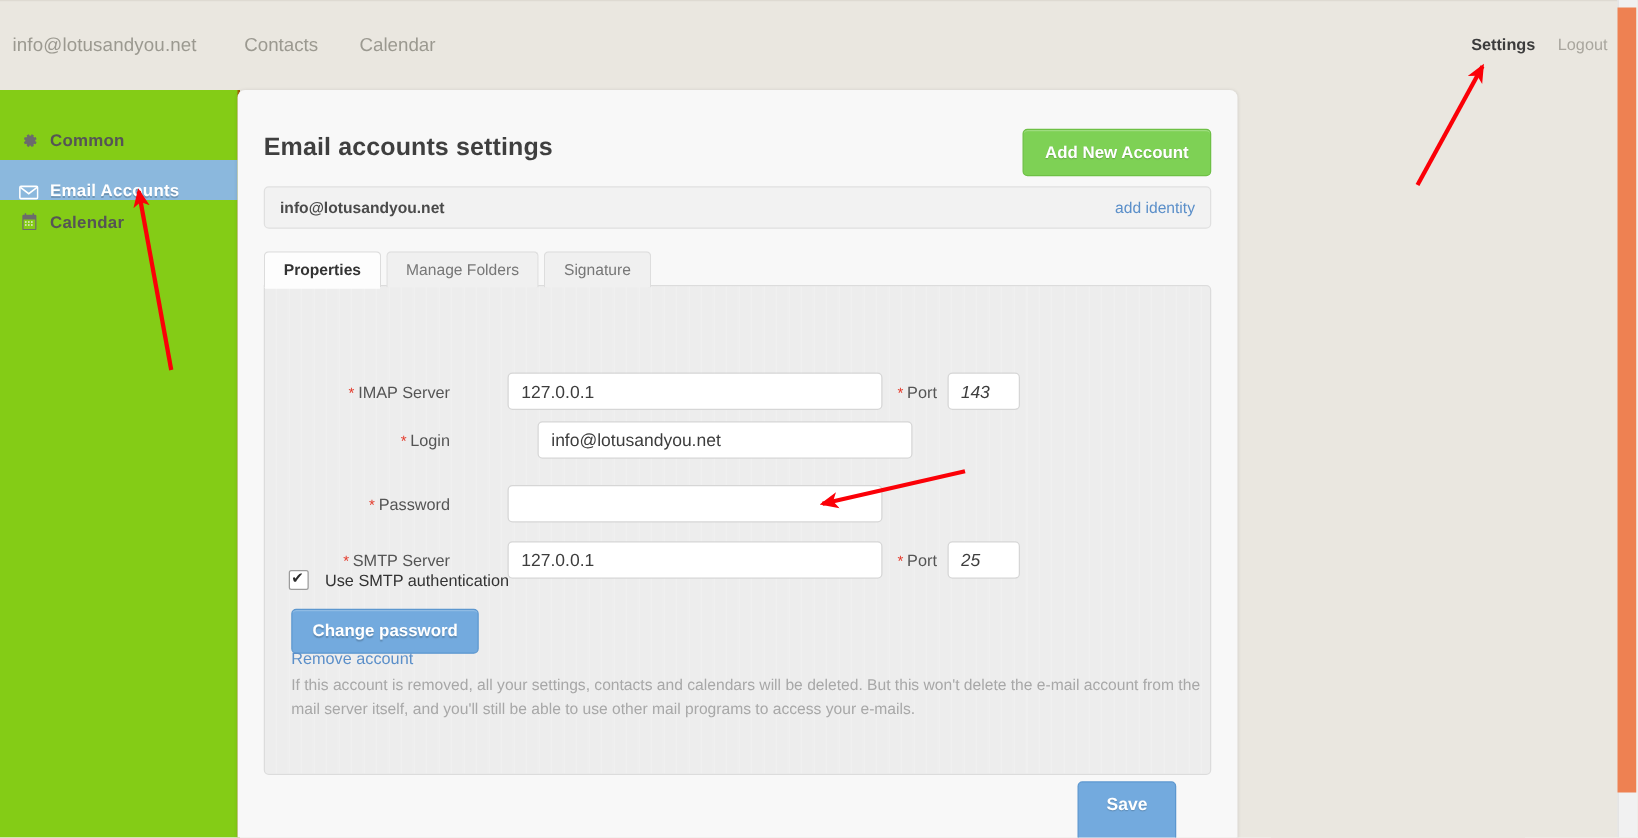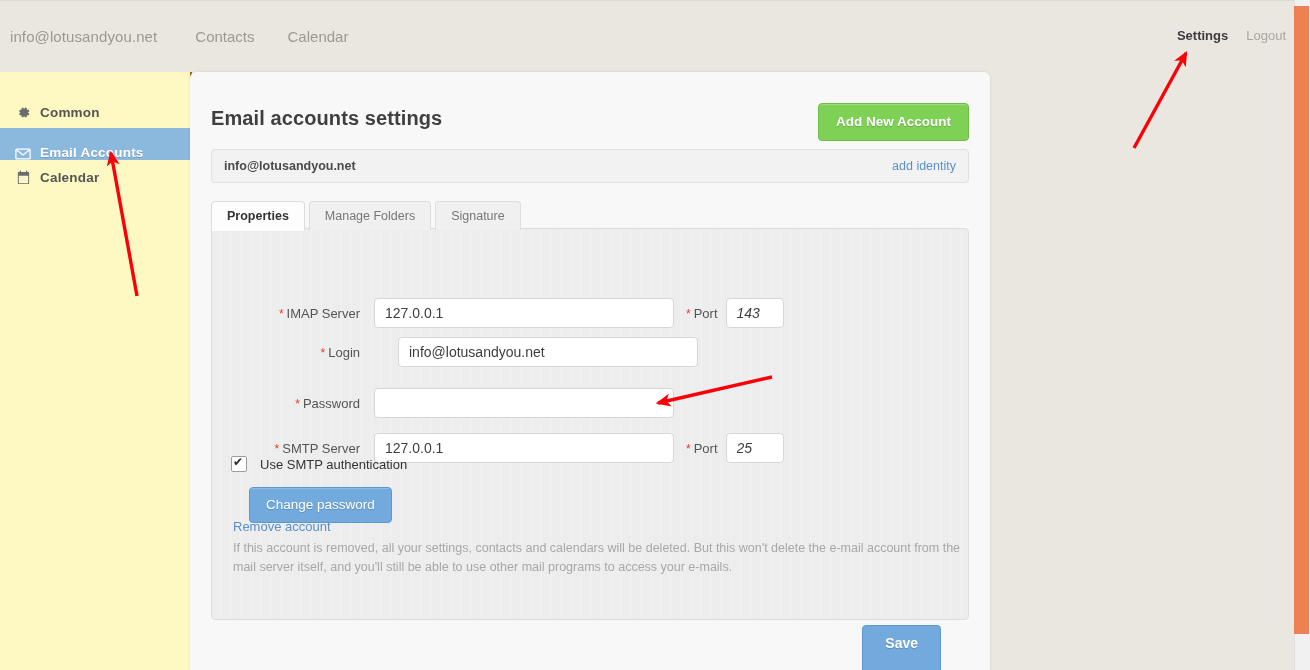--- a/index.html
+++ b/index.html
@@ -36,7 +36,7 @@
   
   .sidebar {
     position: absolute; left: 0; top: 72px; width: 190px; bottom: 0;
-    background: #fef9c3;
+    background: #84cc16;
     border-right: 2px solid #a16207;
   }
   .side-item {

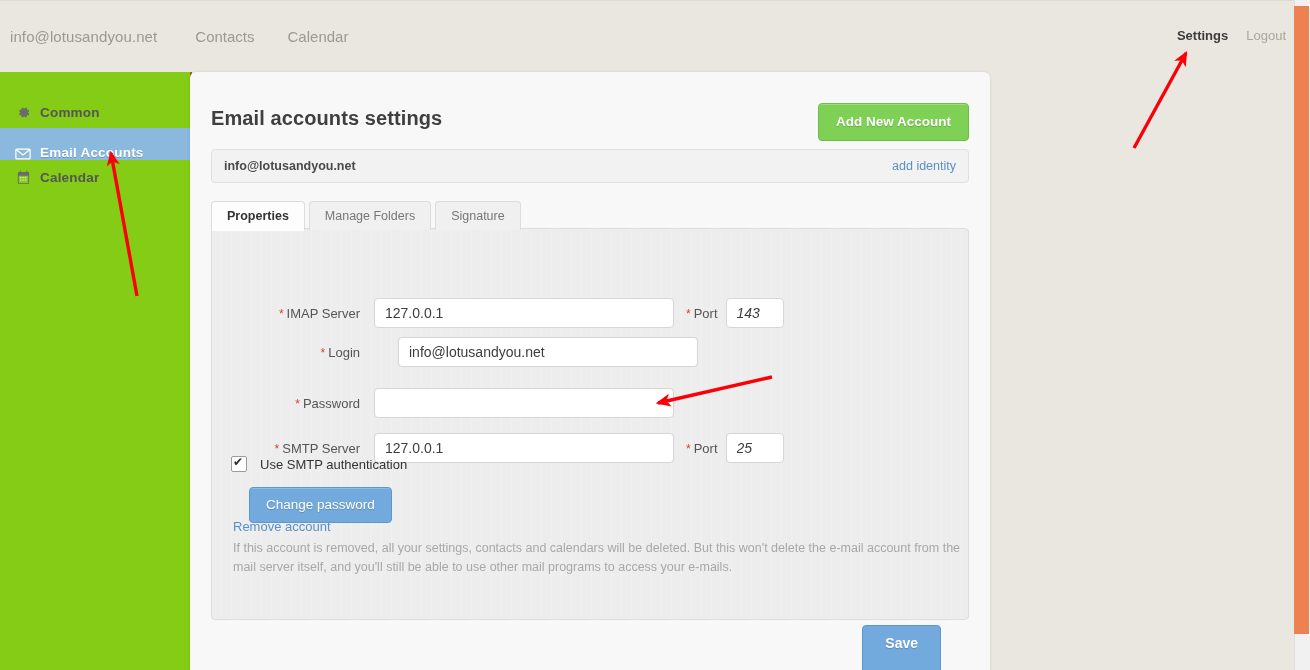--- a/index.html
+++ b/index.html
@@ -124,7 +124,7 @@
     padding: 0 10px; box-sizing: border-box; font-family: "Liberation Sans", sans-serif;
     outline: none;
   }
-  .finput.wide { width: 300px; }
+  .finput.wide { width: 300px; margin-left: 32px; }
   .finput.port { width: 58px; font-style: italic; }
   .port-label { font-size: 13px; color: #555; margin: 0 8px 0 12px; white-space: nowrap; }
 

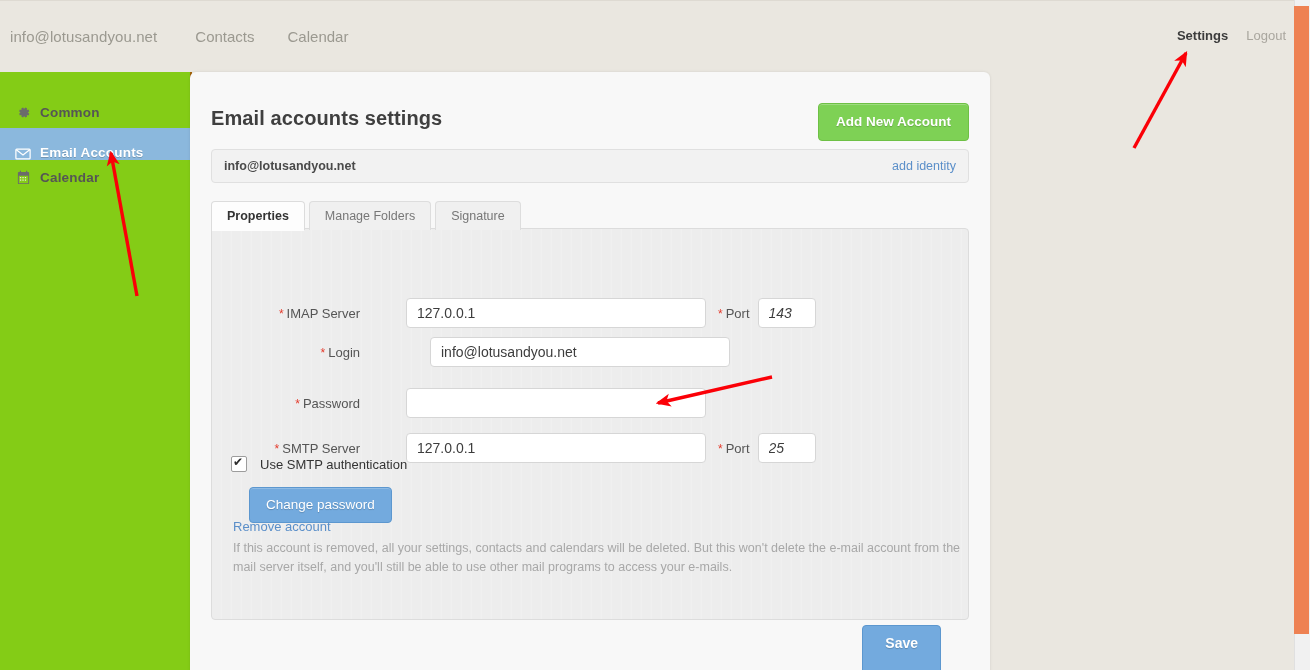--- a/index.html
+++ b/index.html
@@ -143,11 +143,10 @@
   .btn-changepw {
     position: absolute; left: 21px; top: 258px;
     background: #73aade; border: 1px solid #5c97cf; border-radius: 4px;
-    color: #fff; font-size: 13.5px; font-weight: normal;
+    color: #fff; font-size: 13.5px; font-weight: bold;
     padding: 9px 16px 10px; cursor: pointer;
     text-shadow: 0 1px 1px rgba(0,0,0,.2);
     box-shadow: inset 0 1px 0 rgba(255,255,255,.2);
-    margin-left: 16px;
   }
   .link-remove {
     position: absolute; left: 21px; top: 290px;

